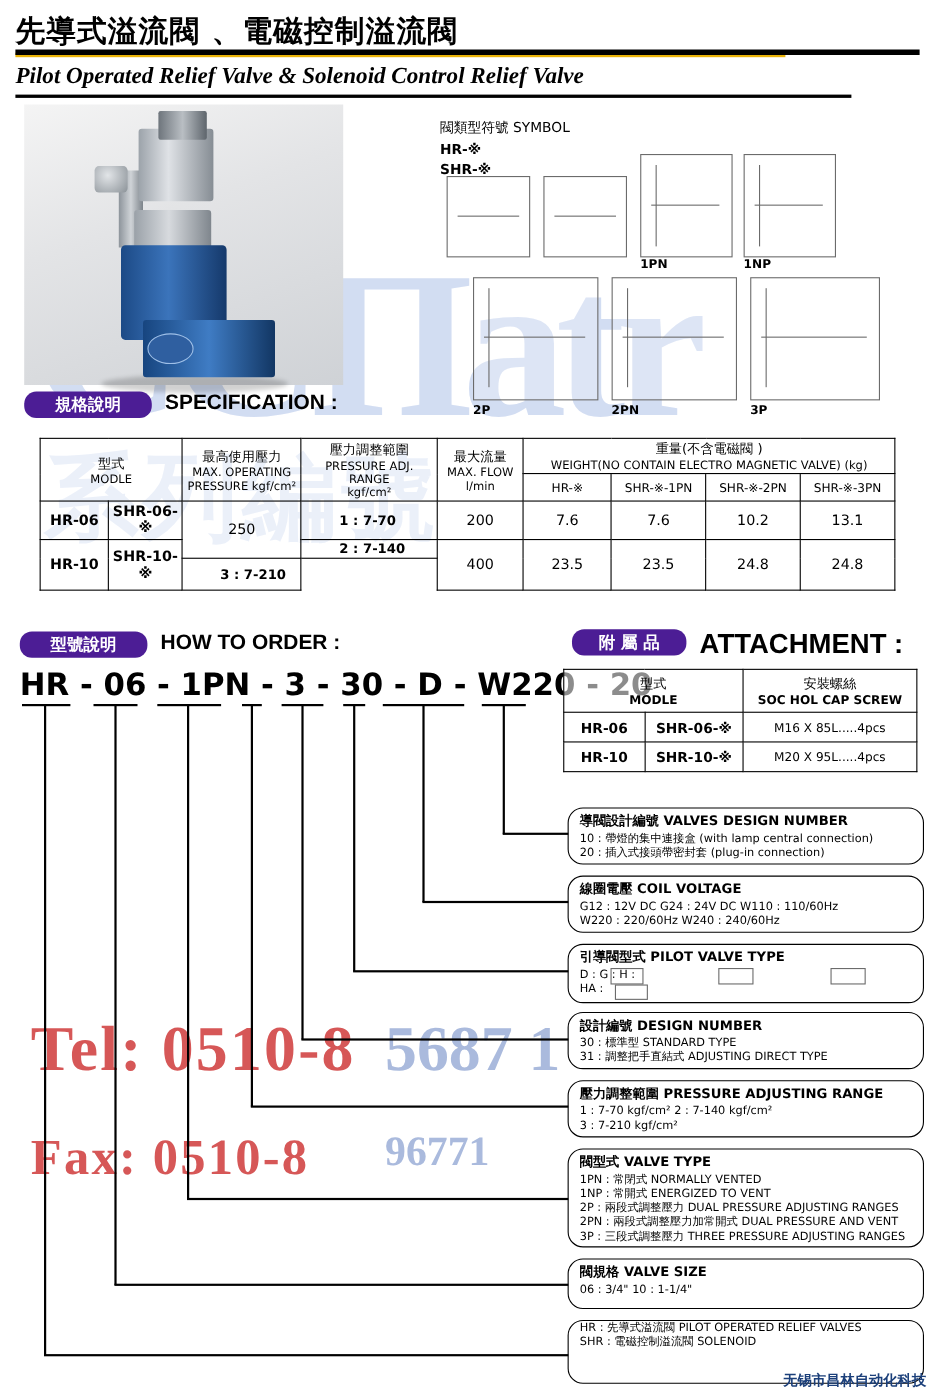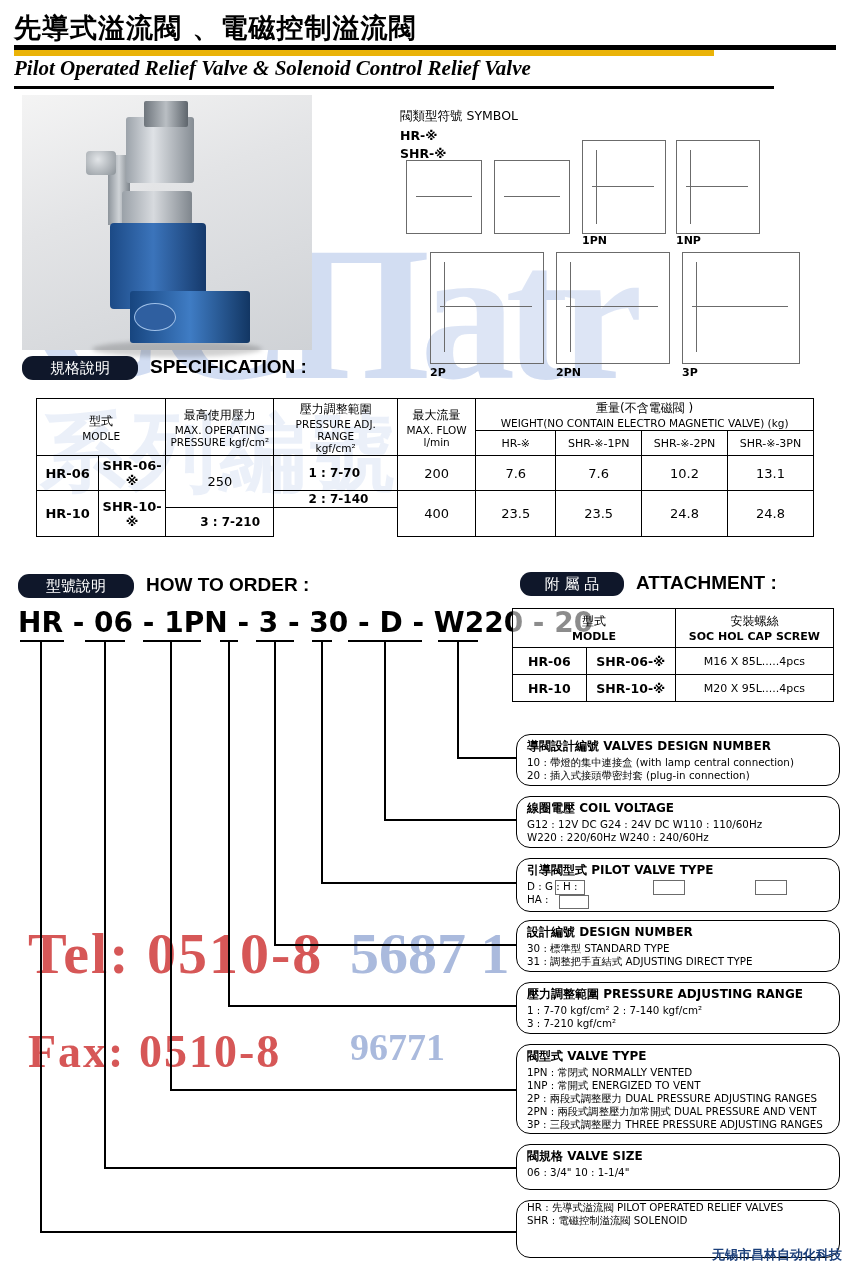--- a/index.html
+++ b/index.html
@@ -17,7 +17,7 @@
     position:absolute;left:14px;top:10px;width:700px;height:38px;
     font-size:27px;font-weight:bold;letter-spacing:1px;
     font-family:"DejaVu Sans",sans-serif;
-    border-bottom:8px solid #eab308;
+    border-bottom:4px solid #eab308;
   }
   .hdr-cn-bar{
     position:absolute;left:14px;top:45px;width:822px;height:5px;background:#000;

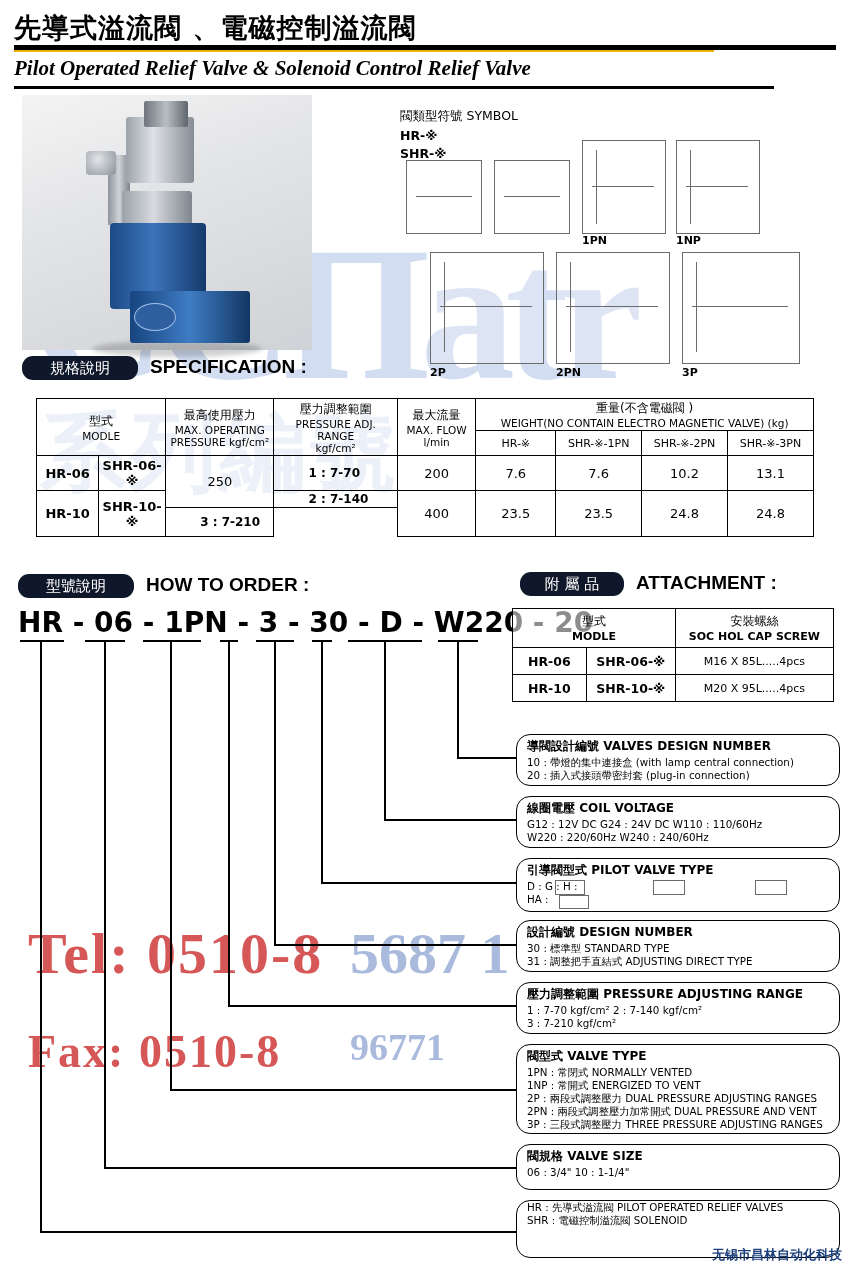--- a/index.html
+++ b/index.html
@@ -70,7 +70,7 @@
 
   
   .tag{
-    position:absolute;background:#0f172a;color:#fff;font-weight:normal;
+    position:absolute;background:#4c1d95;color:#fff;font-weight:bold;
     font-family:"DejaVu Sans",sans-serif;text-align:center;
     border-radius:11px;
   }

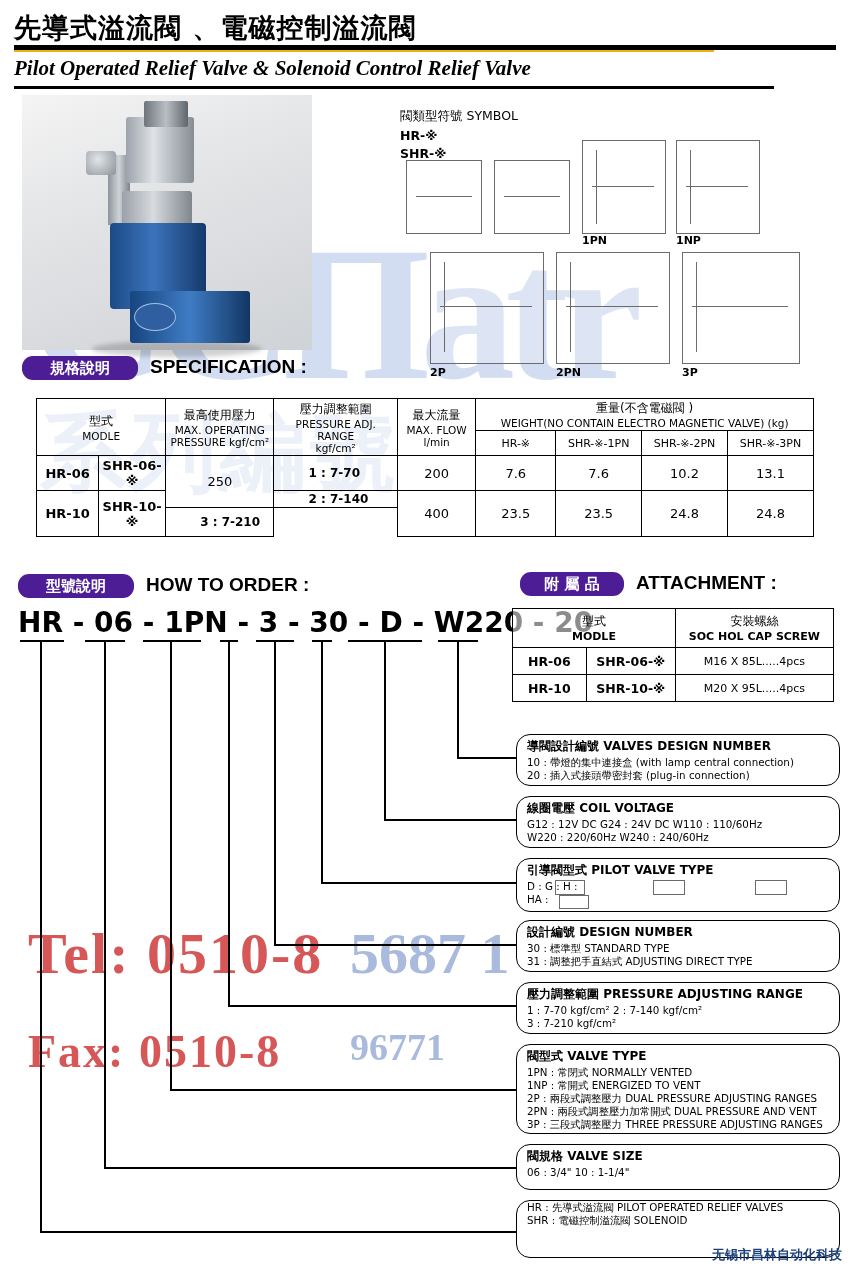--- a/index.html
+++ b/index.html
@@ -285,7 +285,7 @@
   <div class="lead" style="left:40px;top:1231px;width:477px;height:1.5px;"></div>
 
   <div class="tag" style="left:520px;top:572px;width:104px;height:24px;line-height:24px;font-size:15px;">附 屬 品</div>
-  <div class="tag-title" style="left:636px;top:572px;font-size:19px;">ATTACHMENT :</div>
+  <div class="tag-title" style="left:636px;top:572px;font-size:25px;">ATTACHMENT :</div>
 
   <table class="grid att">
     <tbody>

